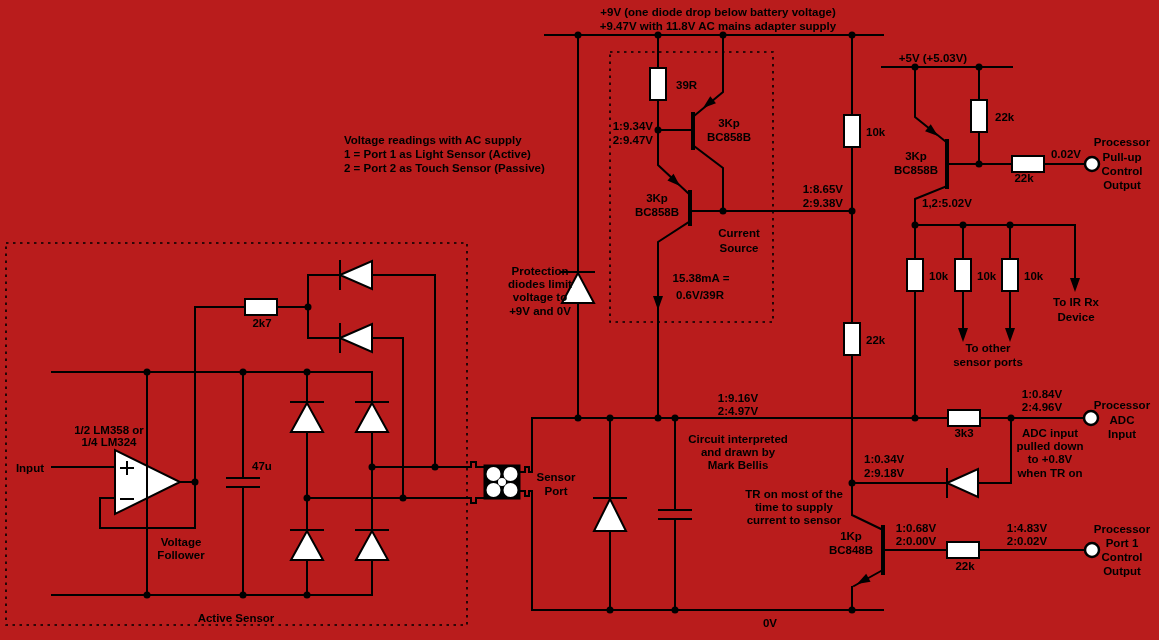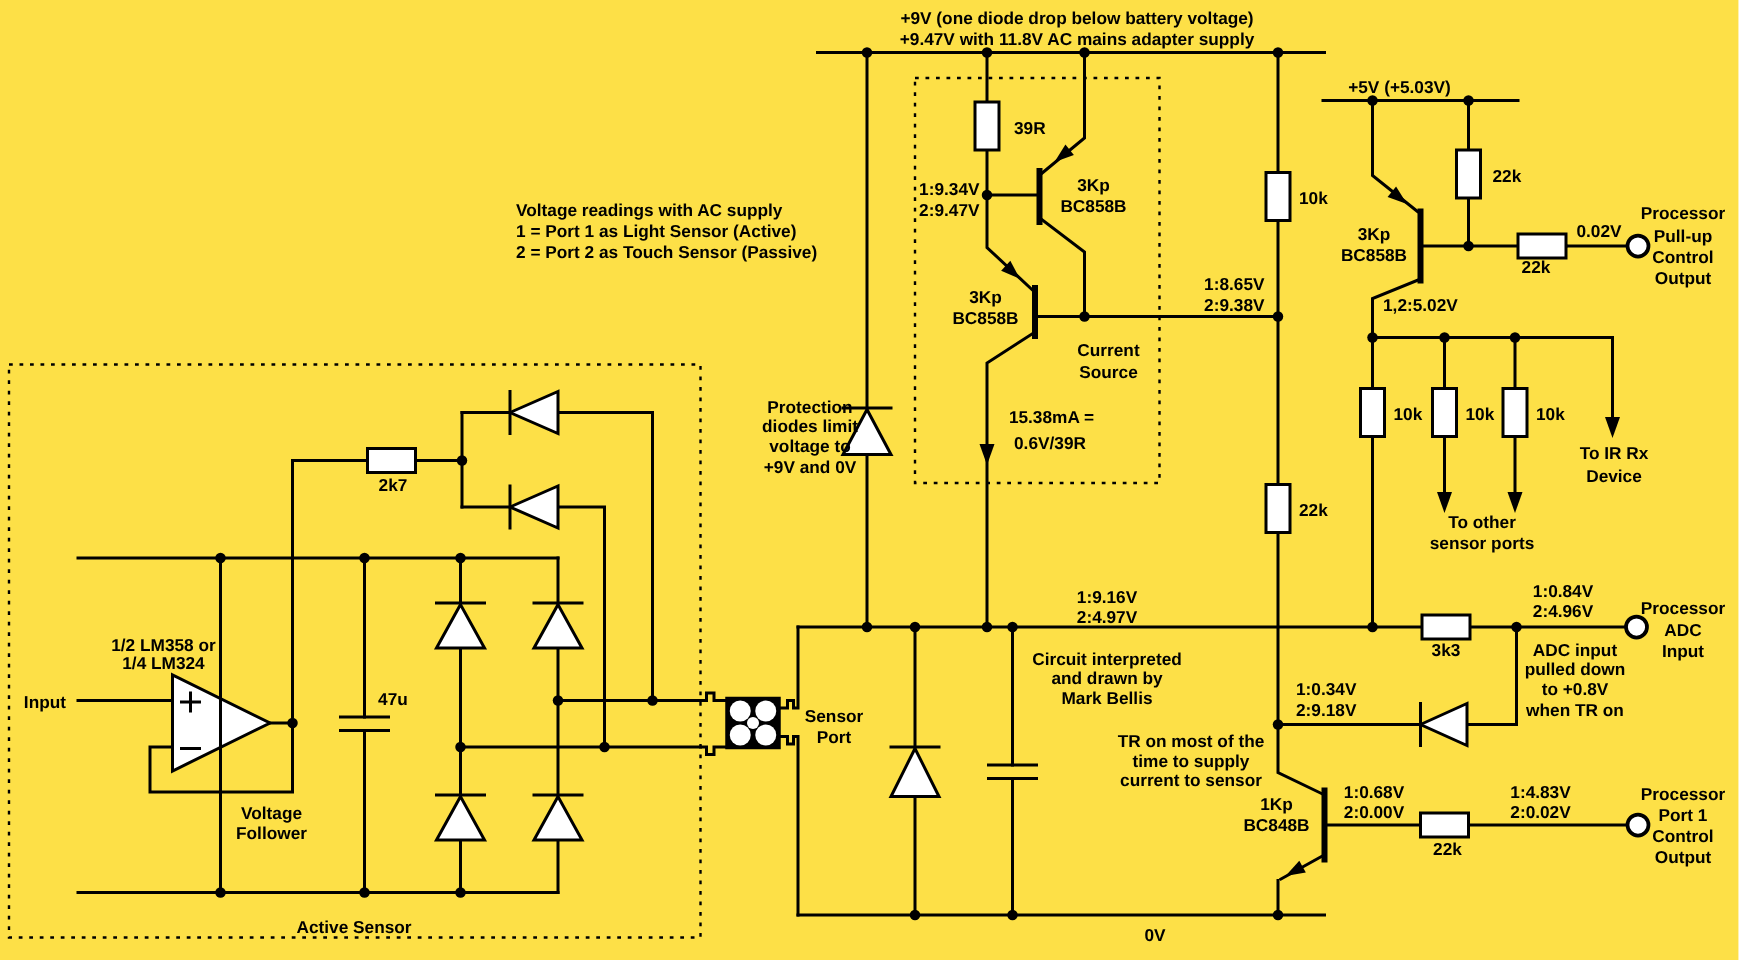--- a/index.html
+++ b/index.html
@@ -3,7 +3,7 @@
 <meta charset="utf-8">
 <style>
   html,body{margin:0;padding:0;background:#fff;}
-  .stage{position:relative;width:1159px;height:640px;background:#fde047;font-family:"Liberation Sans",sans-serif;}
+  .stage{position:relative;width:1159px;height:640px;background:#b91c1c;font-family:"Liberation Sans",sans-serif;}
   svg{display:block;}
   svg text{font-family:"Liberation Sans",sans-serif;font-weight:bold;font-size:11.5px;fill:#000;}
   .tm{text-anchor:middle;}

